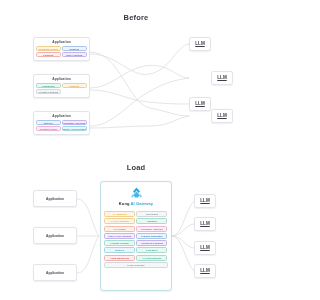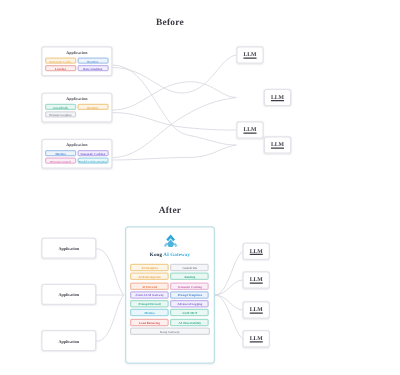--- a/index.html
+++ b/index.html
@@ -10,7 +10,7 @@
     color:#2b2b33;
     position:relative;
   }
-  .stage{position:absolute;inset:0;font-family:Liberation Serif, serif;}
+  .stage{position:absolute;inset:0;}
 
   .section-title{
     position:absolute;left:0;width:272px;text-align:center;

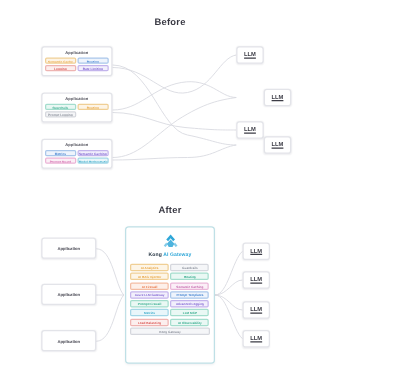--- a/index.html
+++ b/index.html
@@ -140,7 +140,7 @@
     <span>LLM</span>
   </div>
 
-  <div class="section-title" id="title-after">After</div>
+  <div class="section-title" id="title-after">Load</div>
 
   <svg class="wires" viewBox="0 0 272 300" preserveAspectRatio="none">
     <g fill="none" stroke="#d8d9e0" stroke-width="0.7">

